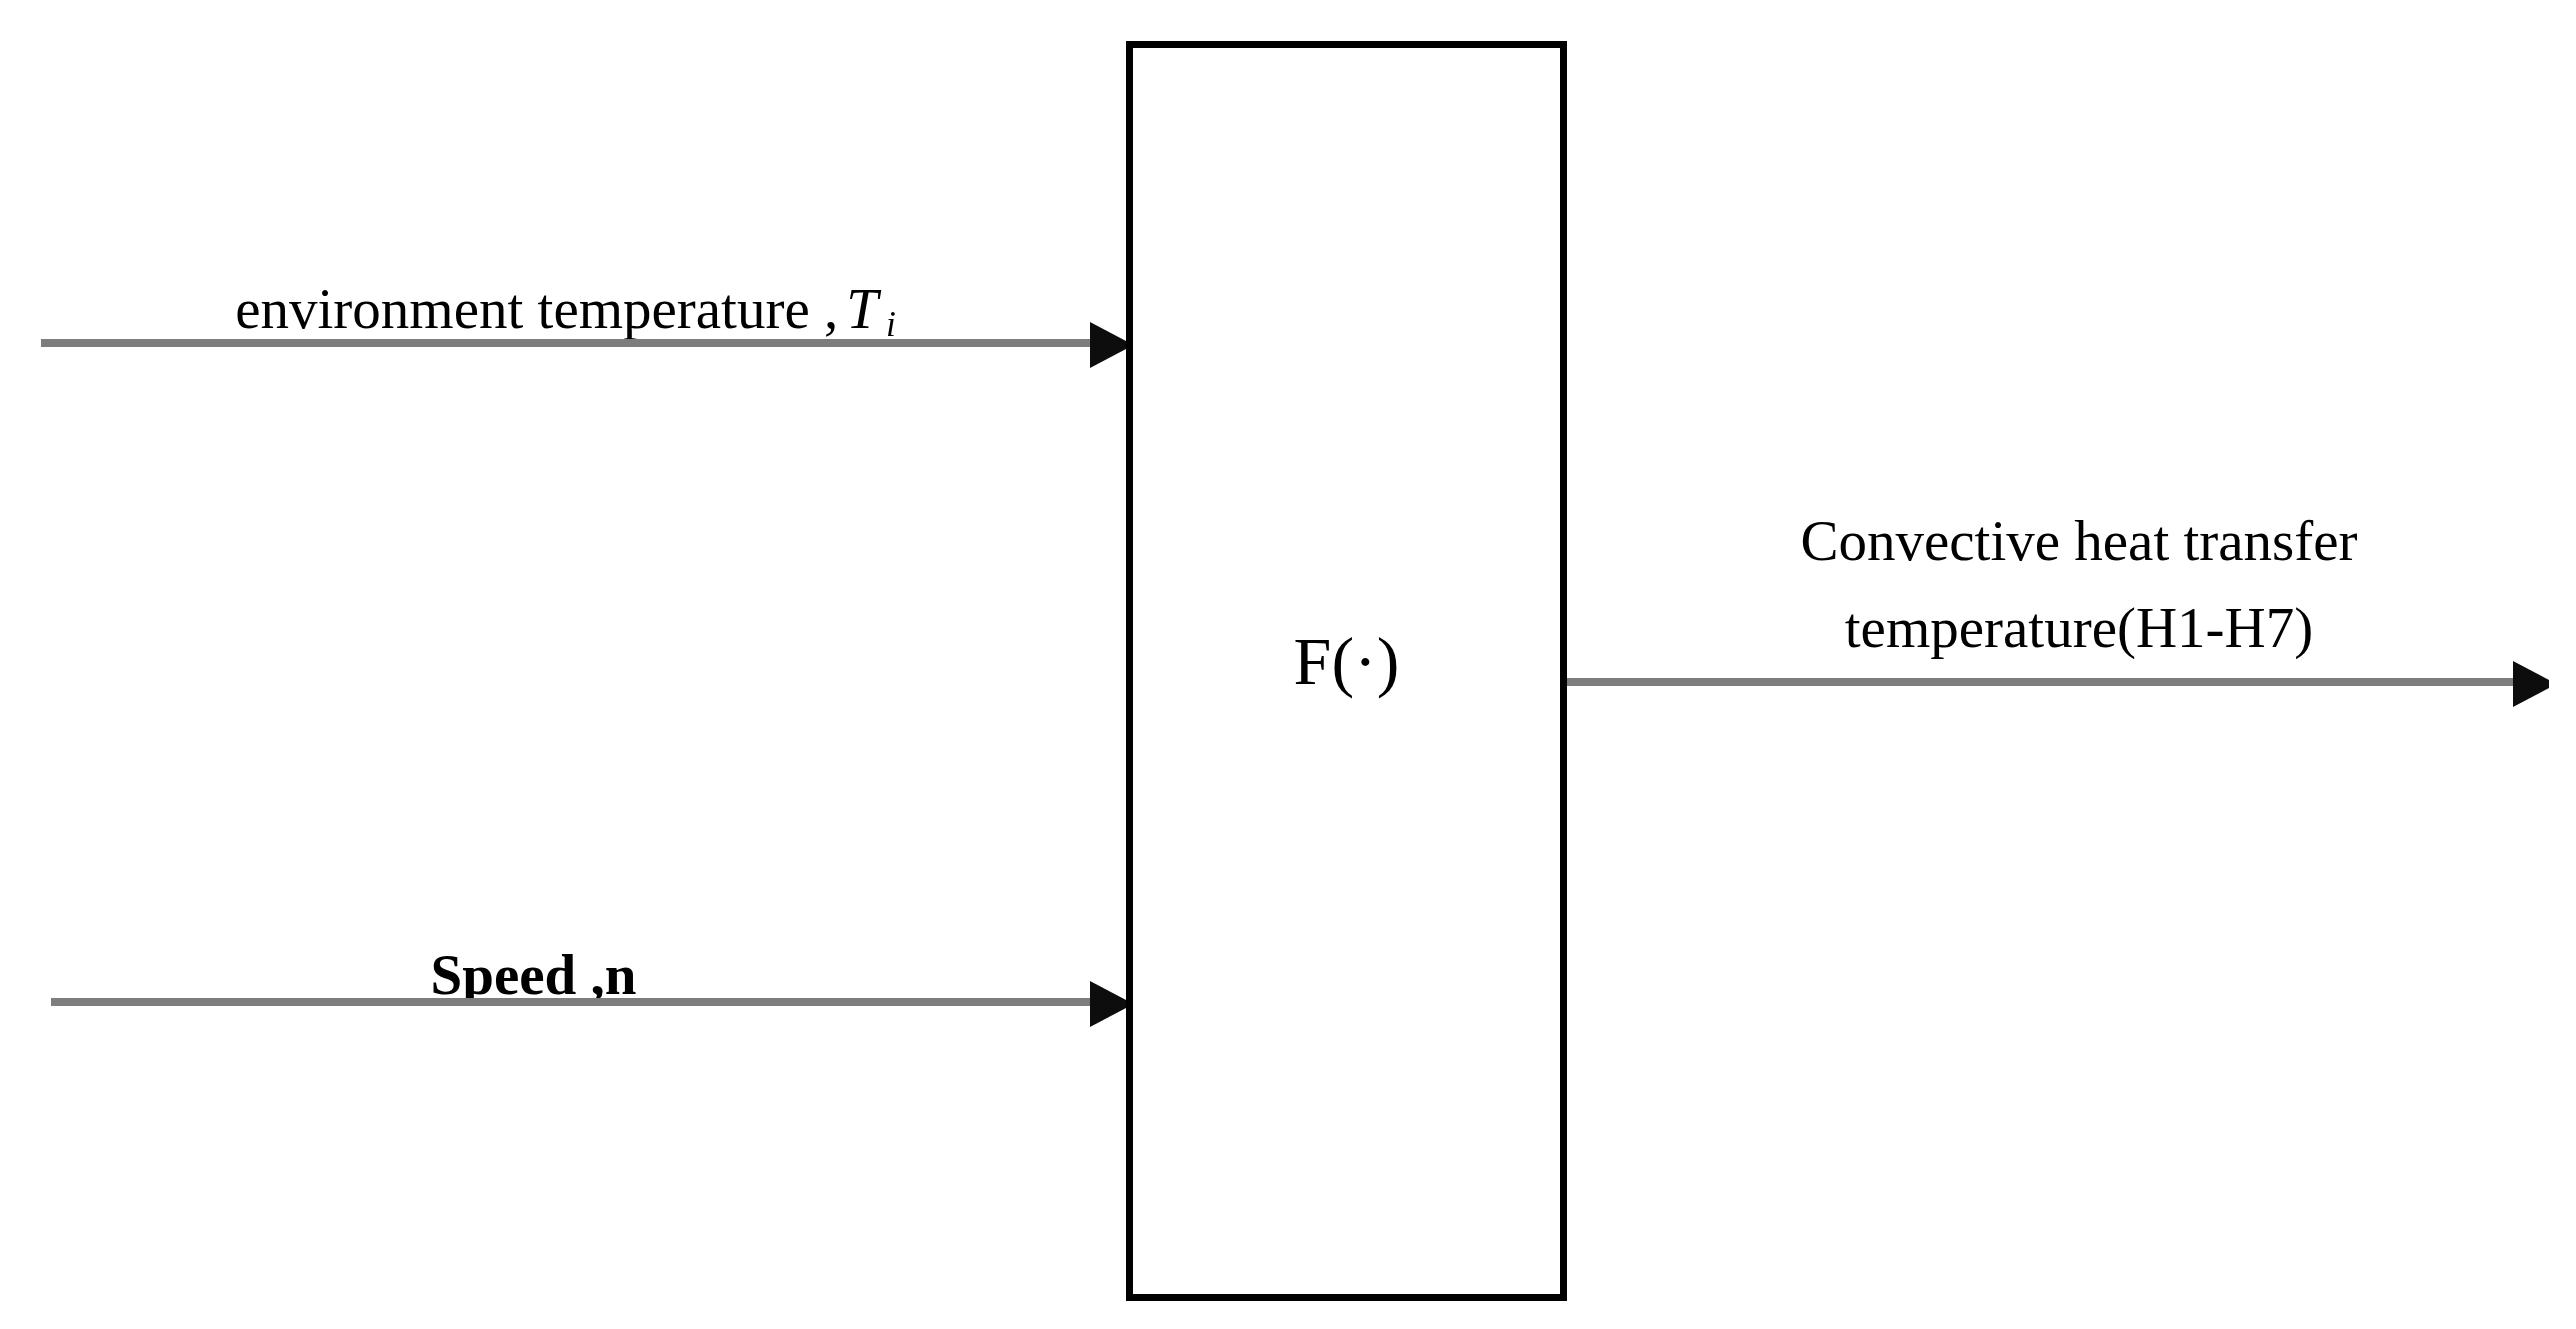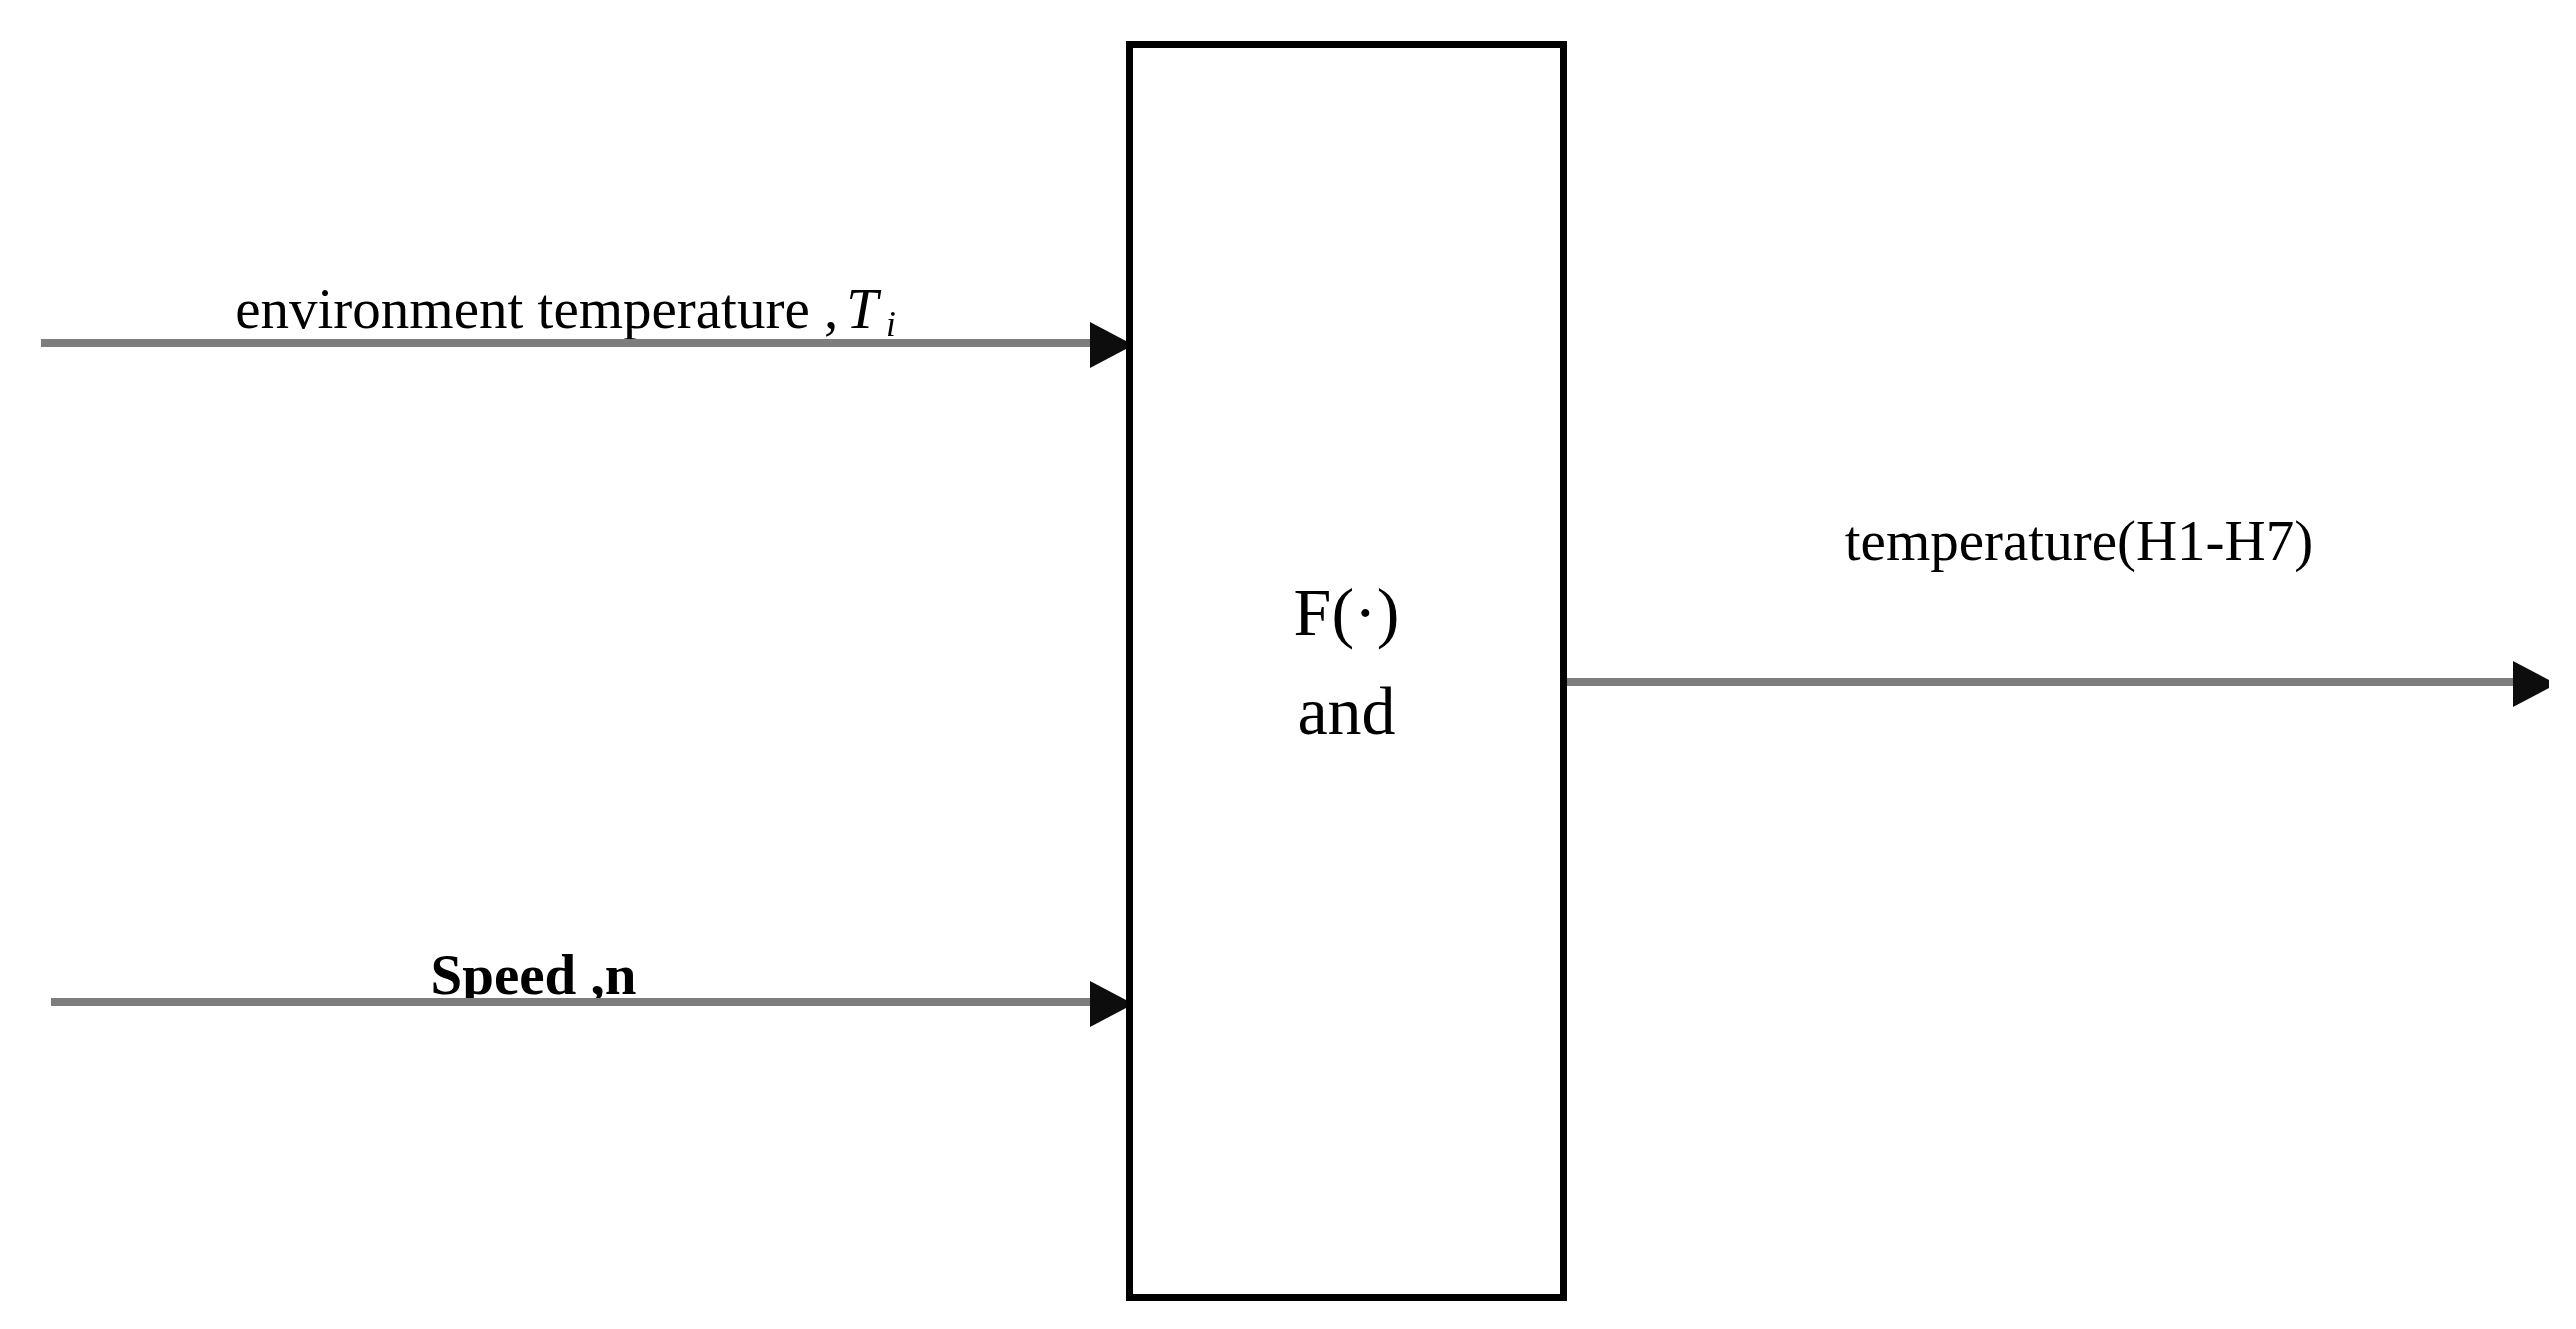--- a/index.html
+++ b/index.html
@@ -102,6 +102,7 @@
 
   <div>
     <div class="flow-label output-label">
+      <div>Convective heat transfer</div>
       <div>temperature(H1-H7)</div>
     </div>
     <div class="connector-line output-line"></div>

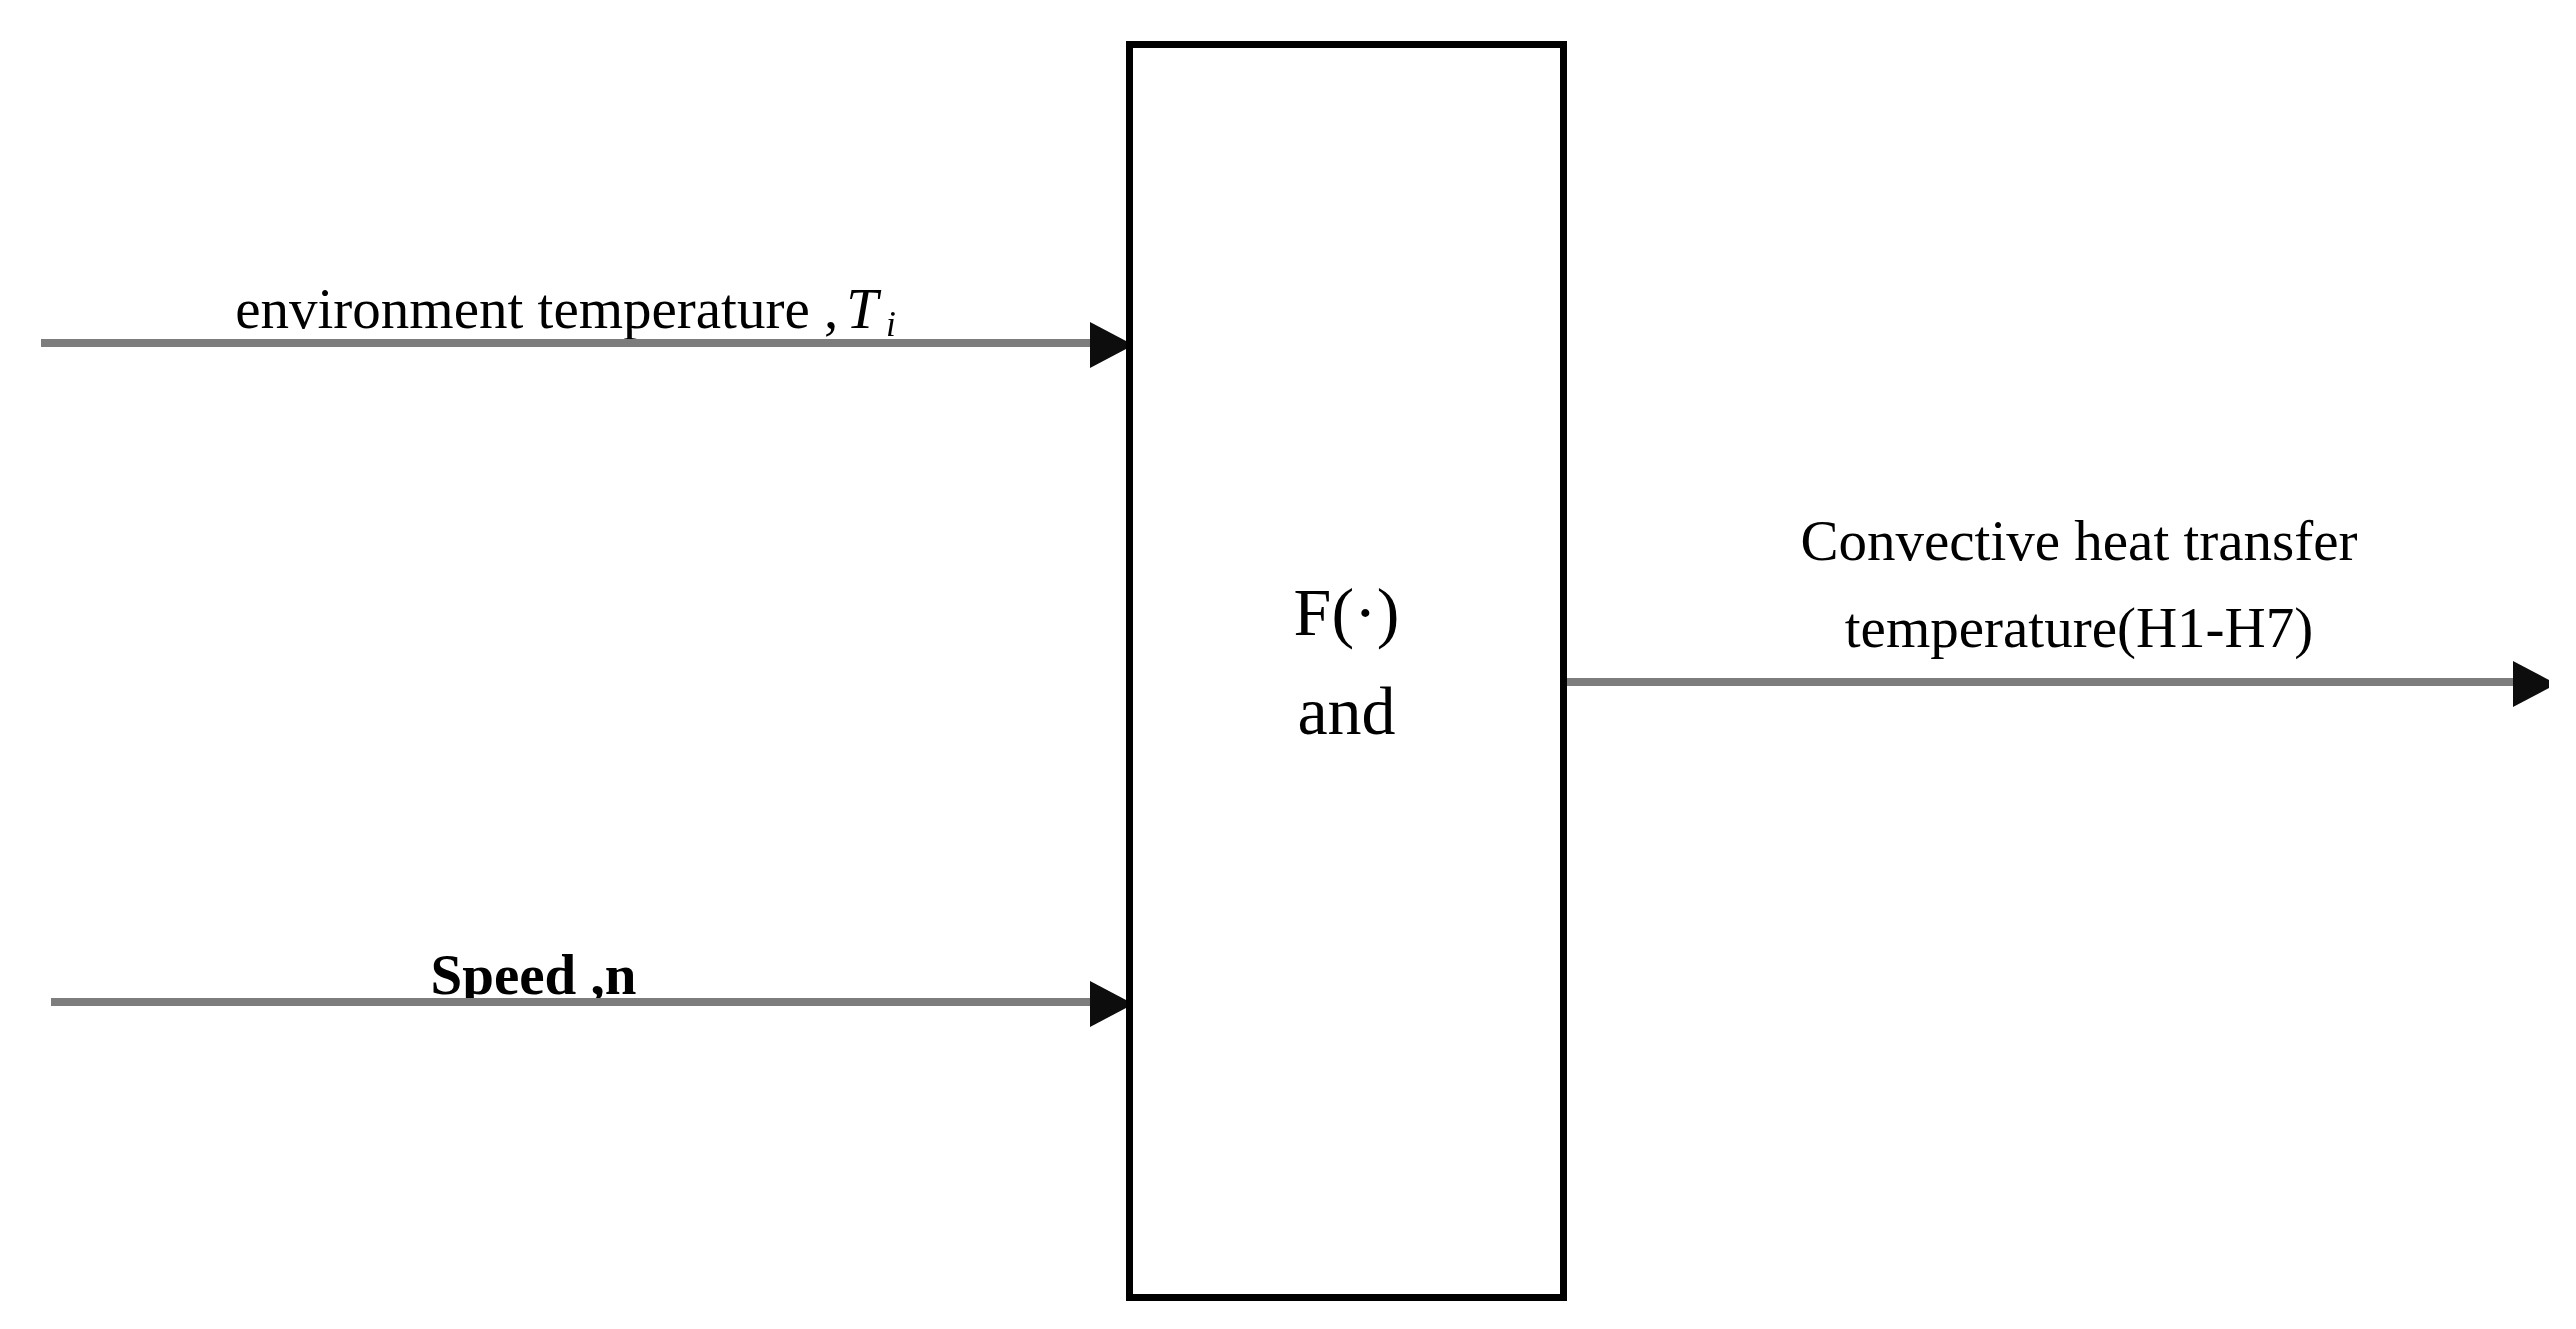--- a/index.html
+++ b/index.html
@@ -96,7 +96,6 @@
   <div class="process-box">
     <div class="process-box-text">
       <div>F(·)</div>
-      <div>and</div>
     </div>
   </div>
 

